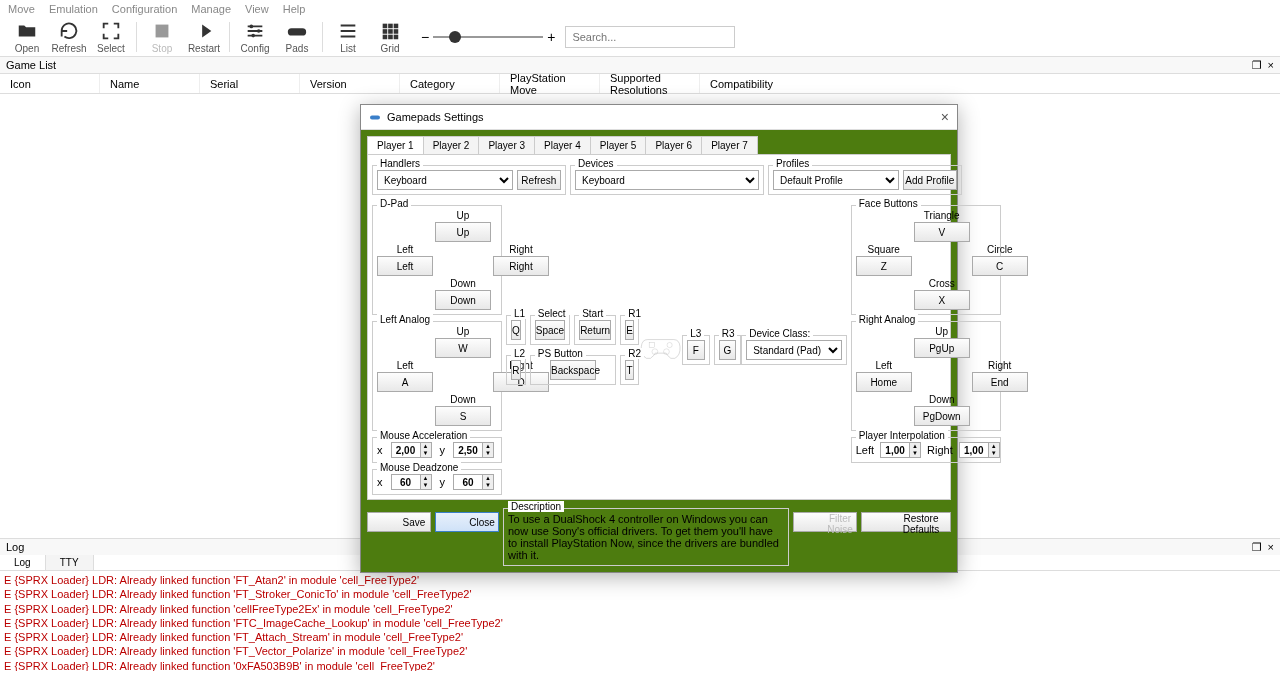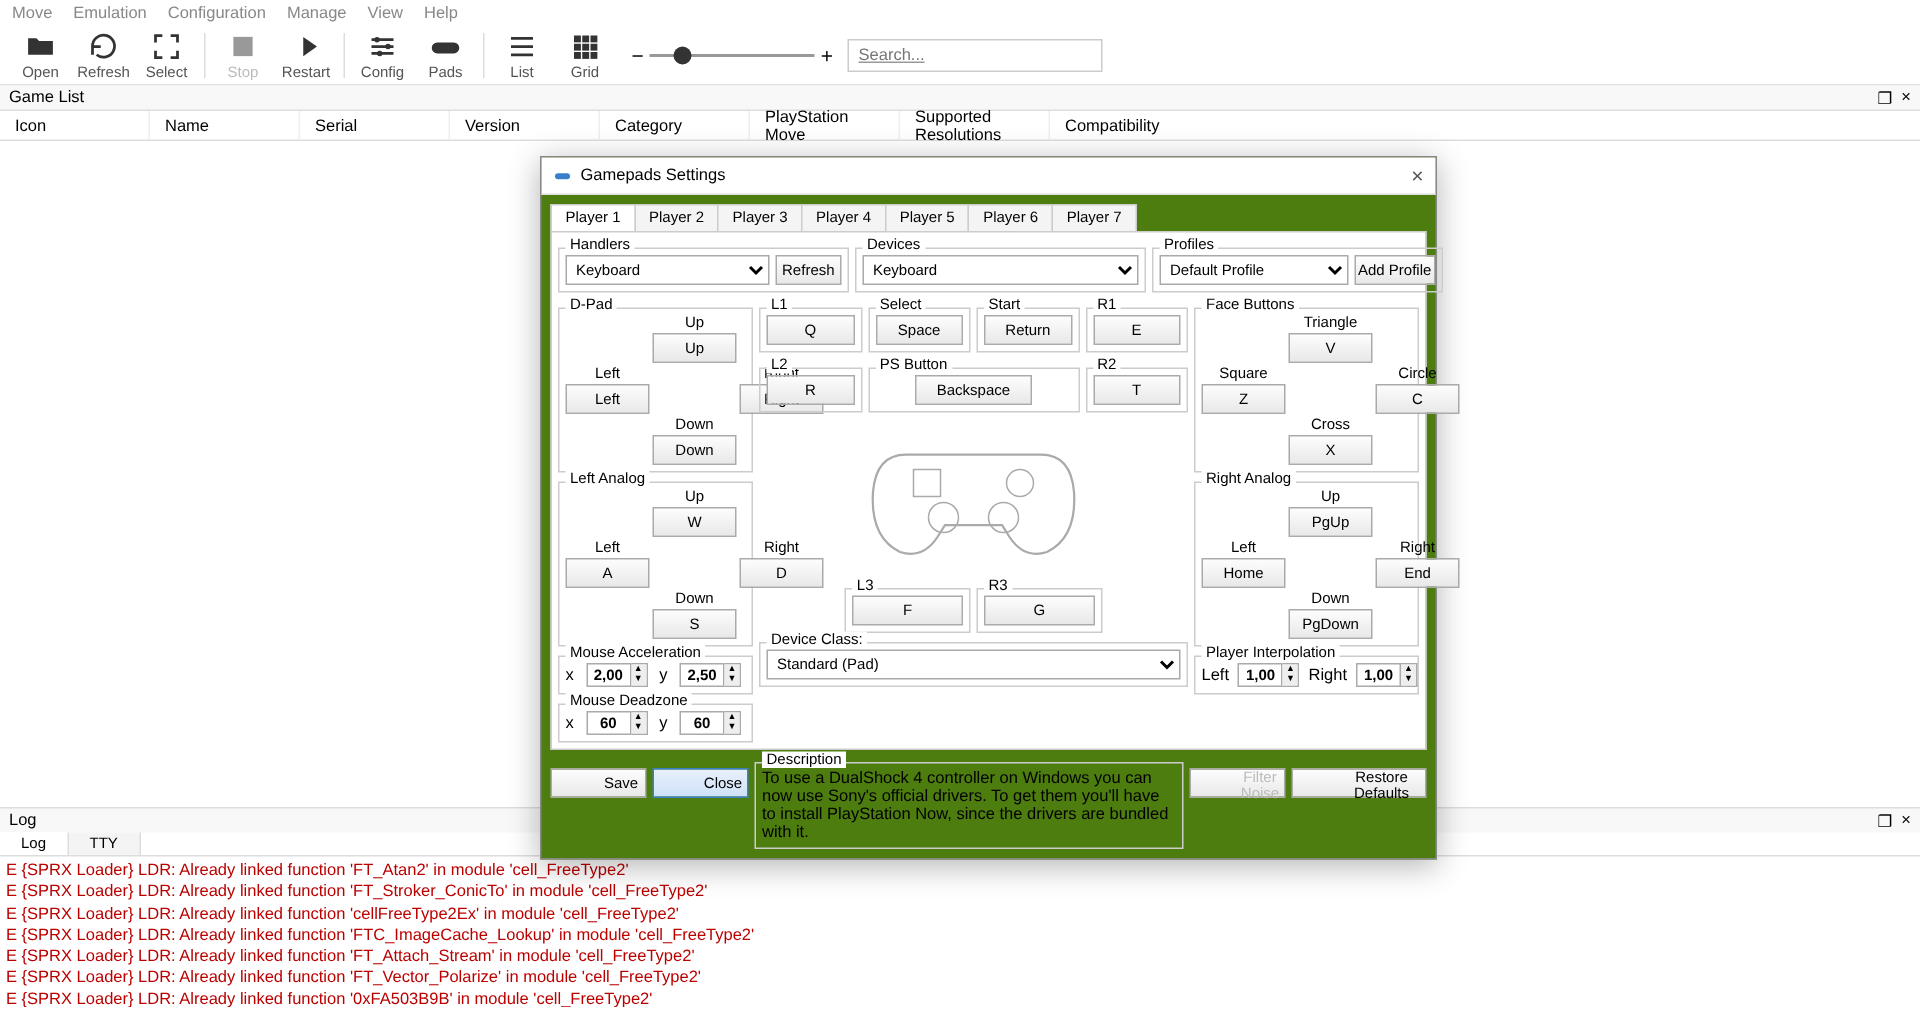--- a/index.html
+++ b/index.html
@@ -14,7 +14,7 @@
 .slider { display: flex; align-items: center; margin: 0 10px; }
 .slider .track { width: 110px; height: 2px; background: #999; position: relative; }
 .slider .thumb { position: absolute; left: 16px; top: -5px; width: 12px; height: 12px; background: #333; border-radius: 50%; }
-.search { border: 1px solid #ccc; height: 22px; width: 170px; padding: 0 6px; color: #999; text-decoration: underline; }
+.search { border: 1px solid #ccc; height: 22px; width: 170px; padding: 0 6px; color: #999; }
 .gl-hdr { background: #f8f8f8; border-bottom: 1px solid #ddd; padding: 2px 6px; font-size: 11px; }
 .cols { display: flex; background: #fff; border-bottom: 1px solid #ddd; height: 20px; align-items: center; position: relative; }
 .cols span { padding: 0 10px; border-right: 1px solid #eee; height: 100%; display: flex; align-items: center; }

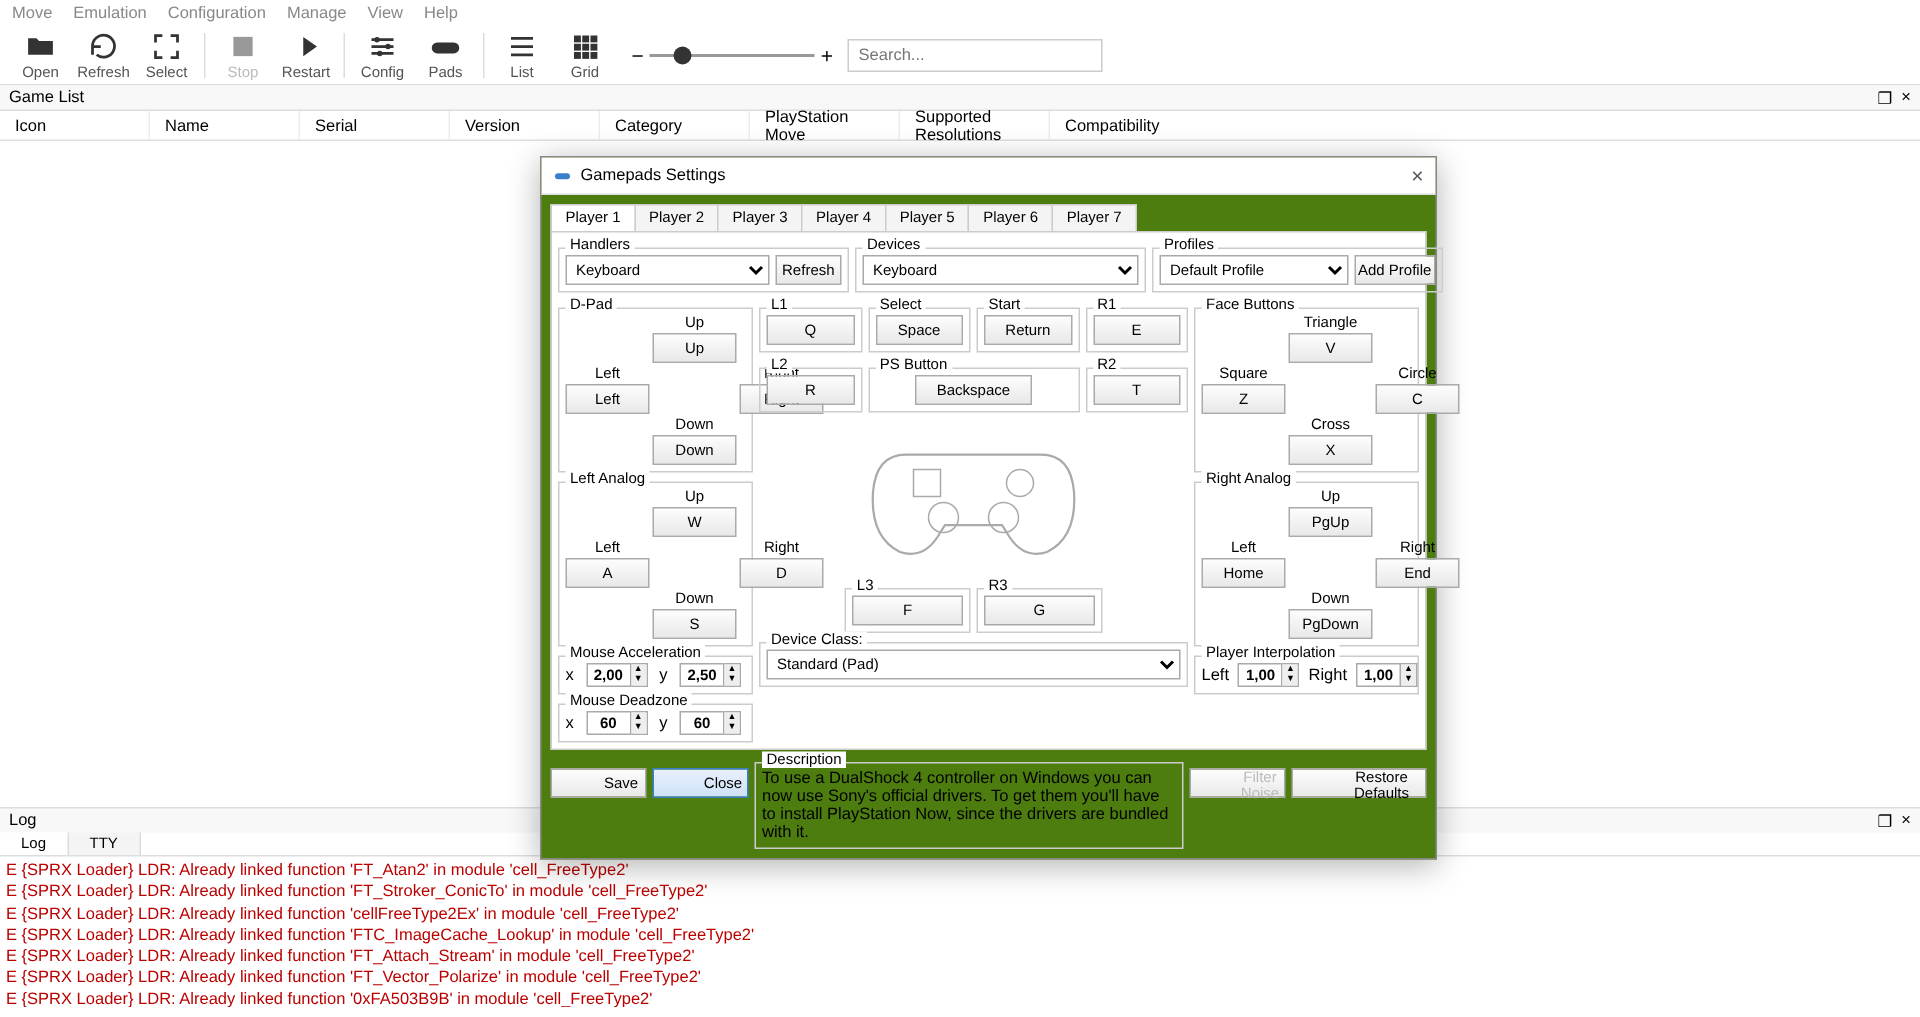--- a/index.html
+++ b/index.html
@@ -43,7 +43,7 @@
 .slot { display: flex; flex-direction: column; align-items: center; }
 .slot .slbl { font-size: 10px; margin-bottom: 1px; }
 .slot .btn { width: 56px; }
-.midcol { display: flex; flex-direction: column; align-items: center; }
+.midcol { display: flex; flex-direction: row; align-items: center; }
 .pad-img { margin: 8px 0; }
 .foot { display: flex; gap: 4px; padding: 6px; align-items: flex-start; }
 .foot .btn { width: 64px; padding-left: 30px; }

